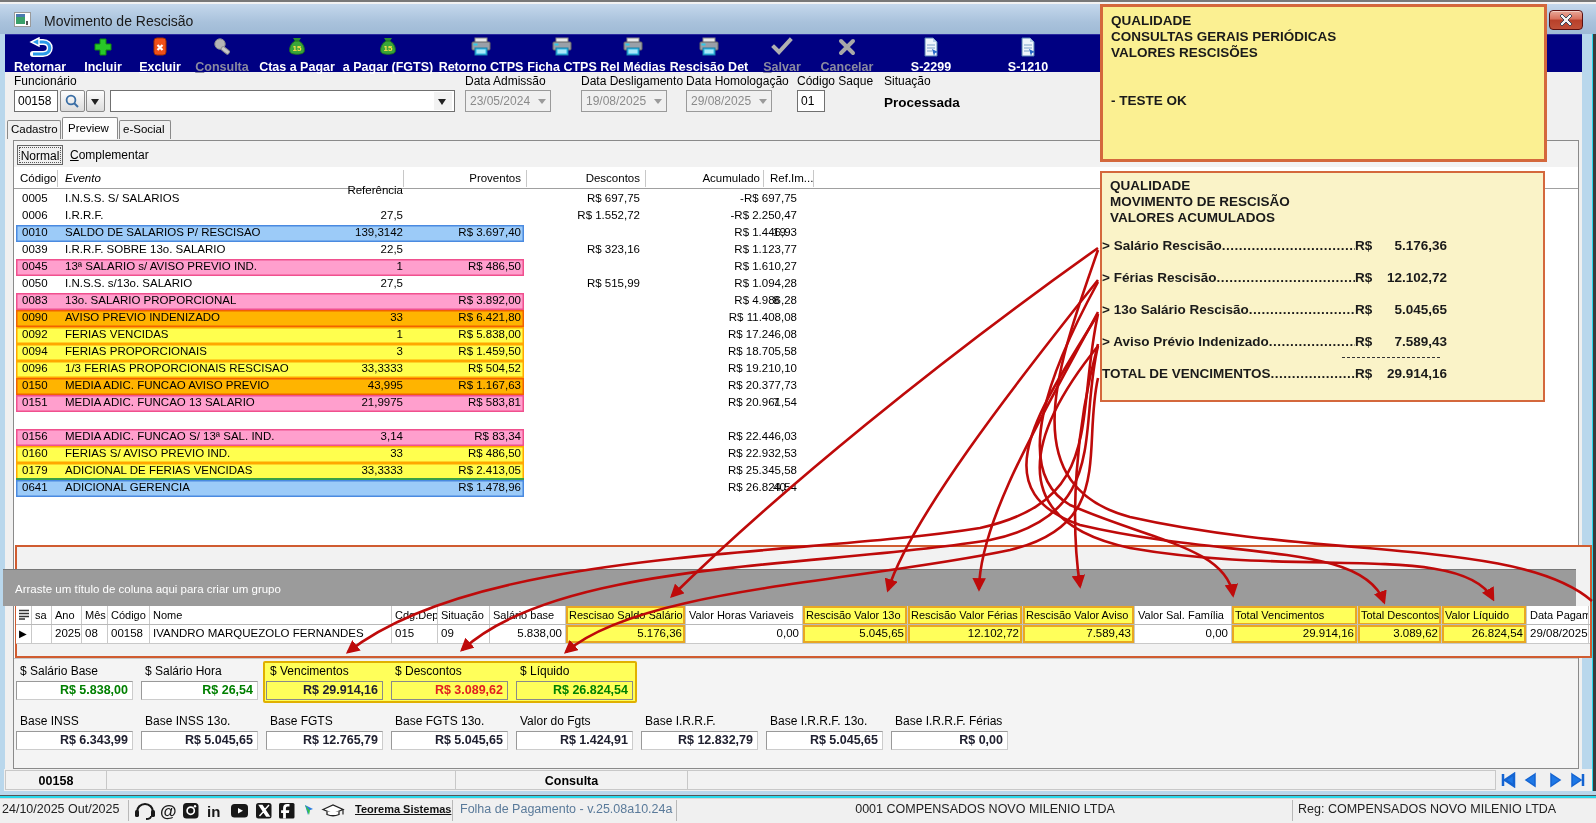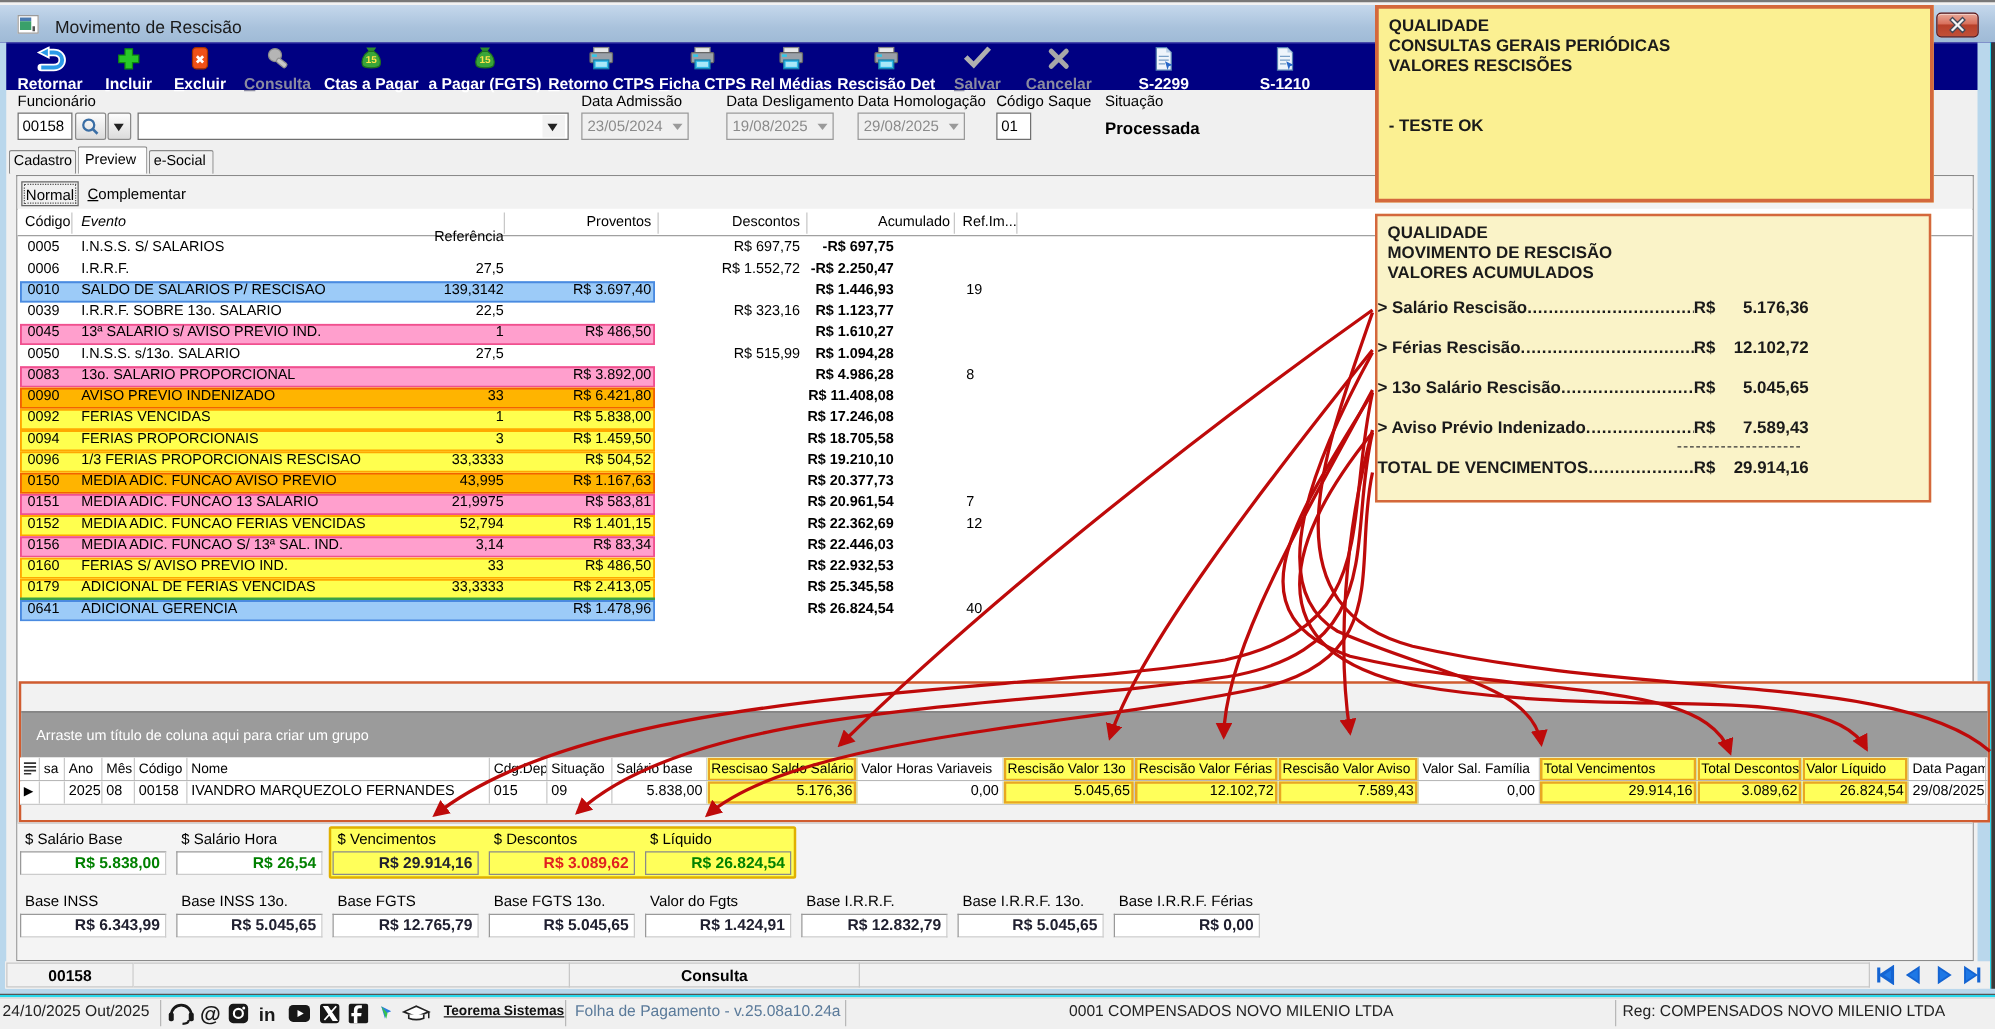--- a/index.html
+++ b/index.html
@@ -21,7 +21,7 @@
 .grow span{position:absolute;top:1px;white-space:nowrap;}
 .band{position:absolute;left:1px;top:0px;width:508px;height:17px;}
 .c1{left:7px;} .c2{left:50px;}
-.r3{right:1164px;} .r4{right:1046px;} .r5{right:927px;} .r6{right:852px;font-weight:bold;} .c7{left:758px;}
+.r3{right:1164px;} .r4{right:1046px;} .r5{right:927px;} .r6{right:770px;} .c7{left:758px;}
 
 .bh{position:absolute;top:0;height:19px;font-size:11px;padding:3px 2px 0 3px;border-right:1px solid #c9c9c9;white-space:nowrap;overflow:hidden;}
 .bd{position:absolute;top:0;height:18px;font-size:11.5px;padding:2px 3px 0 3px;border-right:1px solid #c9c9c9;white-space:nowrap;overflow:hidden;}

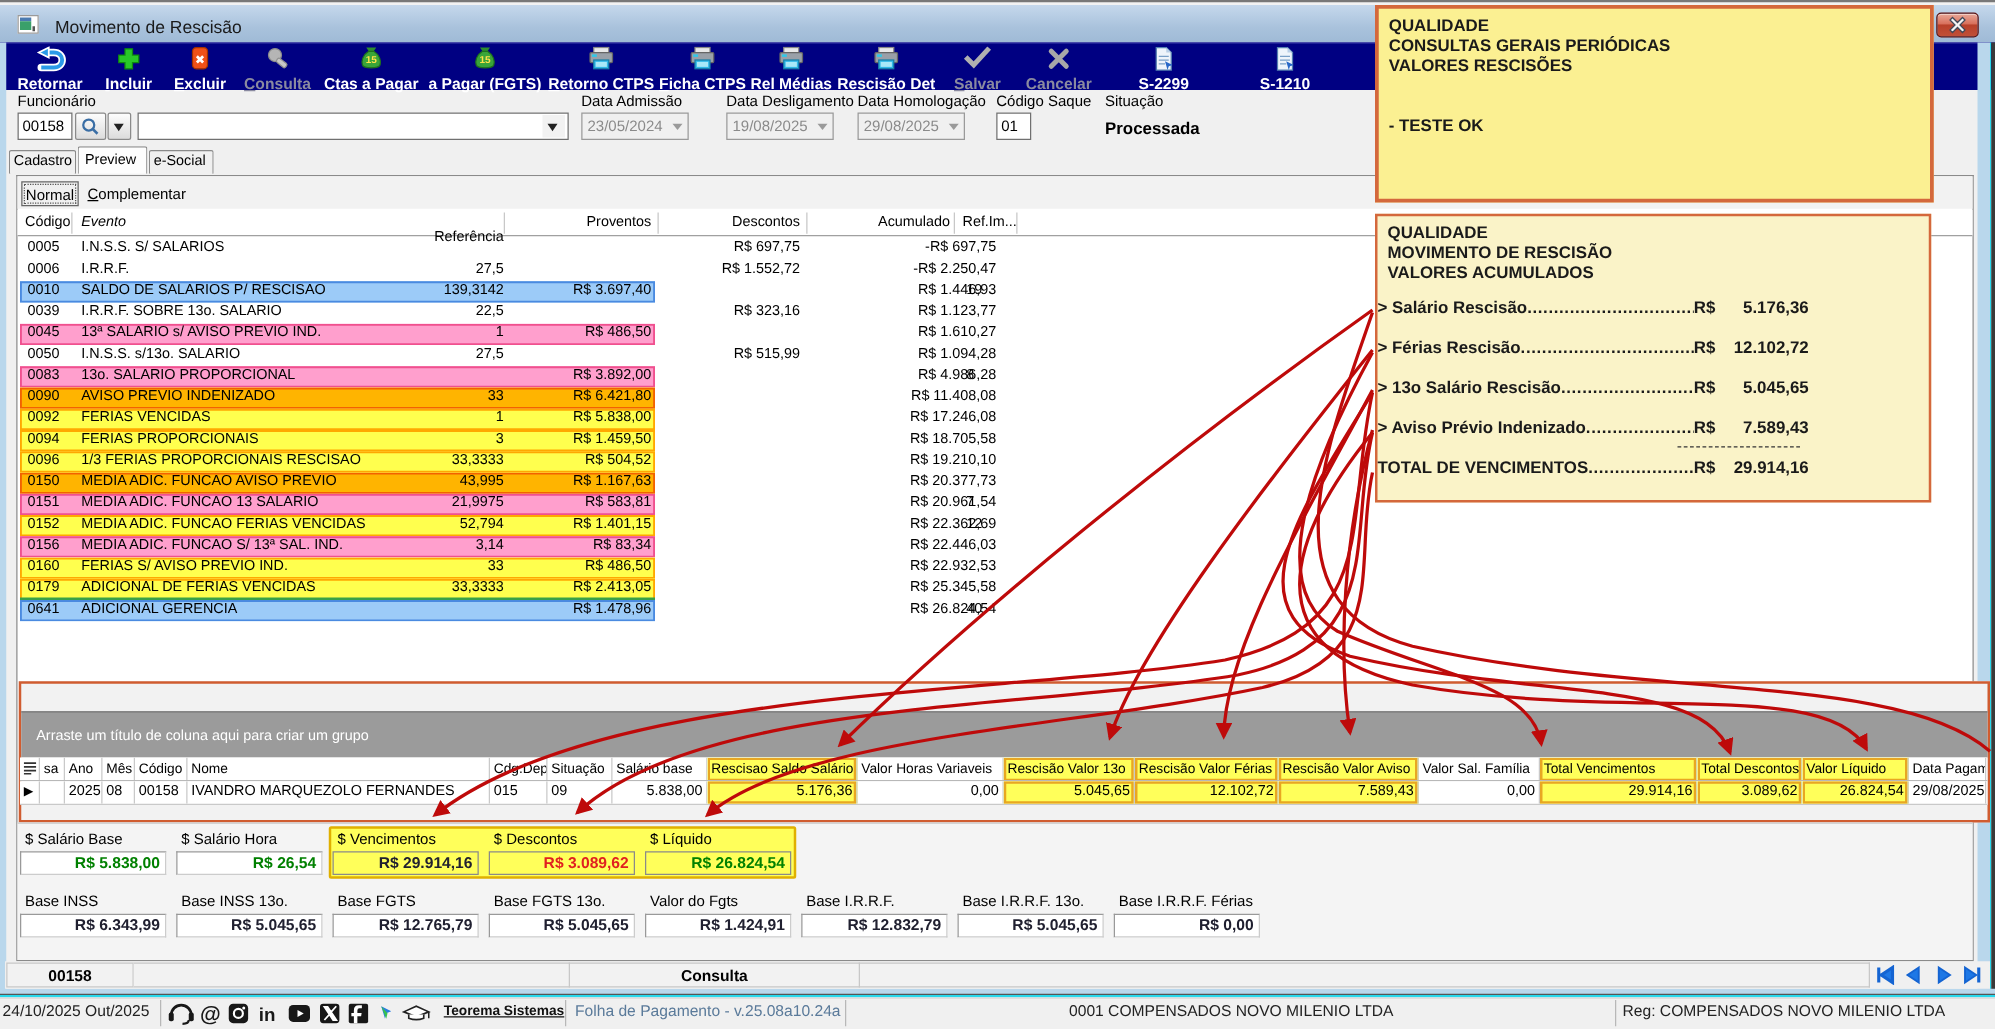--- a/index.html
+++ b/index.html
@@ -284,15 +284,6 @@
       <span class="r6">R$ 20.961,54</span>
       <span class="c7">7</span>
     </div>
-<div class="grow" style="top:412px;">
-      <div class="band" style="background:#ffff4e;box-shadow:inset 0 0 0 1.5px #ffa800;"></div>
-      <span class="c1">0152</span>
-      <span class="c2">MEDIA ADIC. FUNCAO FERIAS VENCIDAS</span>
-      <span class="r3">52,794</span>
-      <span class="r4">R$ 1.401,15</span>
-      <span class="r6">R$ 22.362,69</span>
-      <span class="c7">12</span>
-    </div>
 <div class="grow" style="top:429px;">
       <div class="band" style="background:#ff9fcd;box-shadow:inset 0 0 0 1.5px #f0508e;"></div>
       <span class="c1">0156</span>

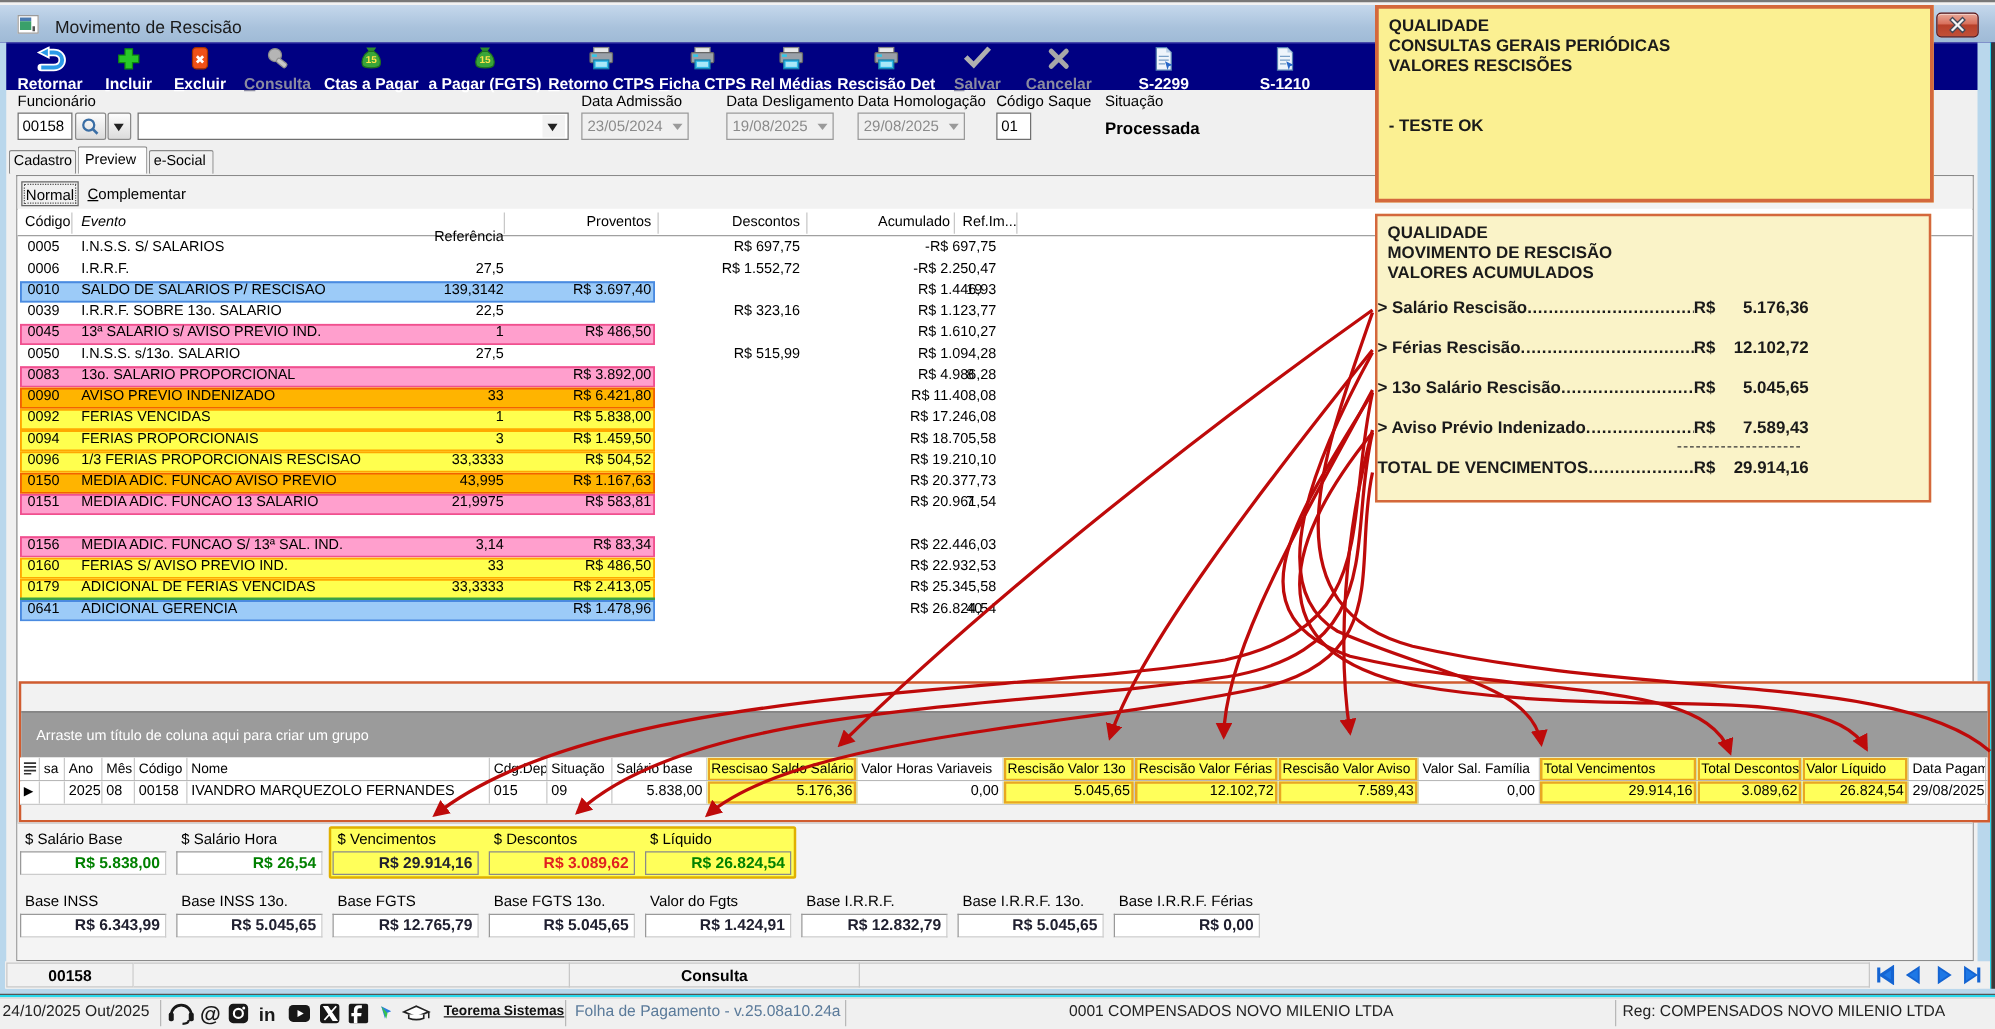--- a/index.html
+++ b/index.html
@@ -318,7 +318,7 @@
     </div>
 <div class="abs" style="left:16px;top:477.5px;width:508px;height:2px;background:#3aa048;z-index:5;"></div>
 <div class="abs" style="left:15px;top:545px;width:1577px;height:113px;background:#f2f2f2;border:2px solid #d05c30;"></div>
-<div class="abs" style="left:17px;top:569px;width:1573px;height:37px;background:#9b9b9b;border-top:1px solid #777;">
+<div class="abs" style="left:3px;top:569px;width:1573px;height:37px;background:#9b9b9b;border-top:1px solid #777;">
       <div class="abs" style="left:12px;top:13px;color:#fff;font-size:11.5px;">Arraste um título de coluna aqui para criar um grupo</div>
     </div>
 <div class="abs" style="left:16px;top:606px;width:1574px;height:19px;background:#fff;border-bottom:1px solid #b8b8b8;overflow:hidden;">

